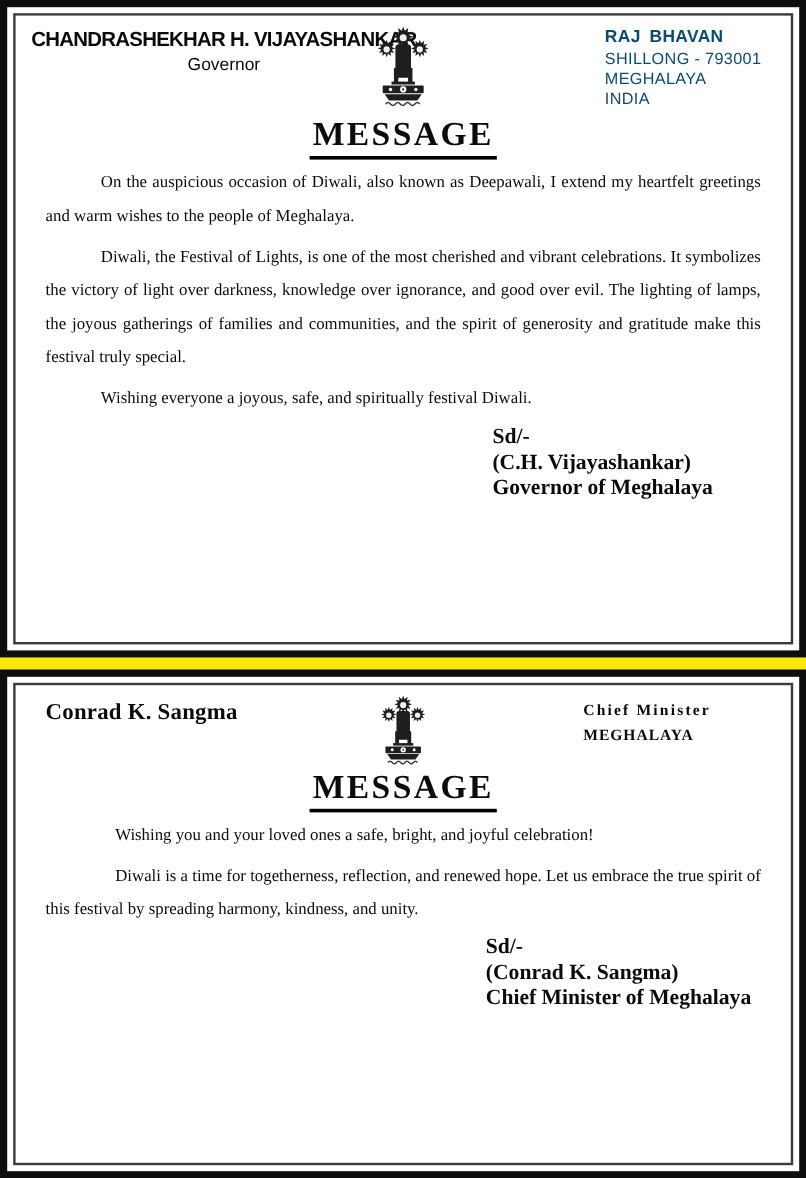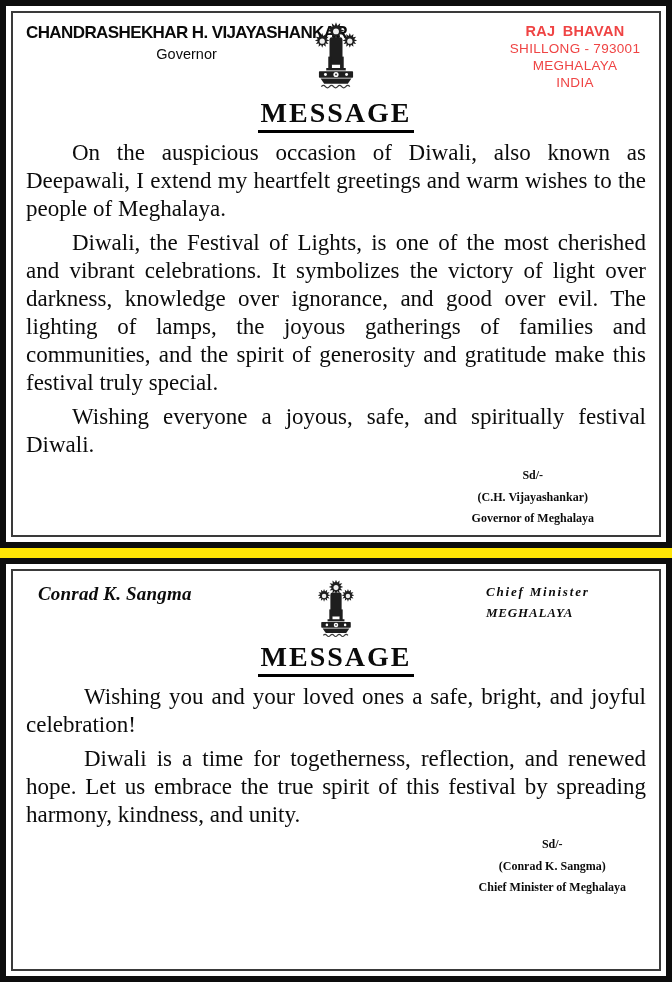--- a/index.html
+++ b/index.html
@@ -20,9 +20,9 @@
   .gov-name{font-family:"Liberation Sans", sans-serif;font-weight:bold;font-size:17px;
             letter-spacing:-0.6px;white-space:nowrap;}
   .gov-desig{font-family:"Liberation Sans", sans-serif;font-weight:normal;font-size:14.5px;margin-top:3px;}
-  .hdr1-right{margin-left:auto;width:142px;text-align:center;padding-top:8px;
+  .hdr1-right{margin-left:auto;width:142px;text-align:left;padding-top:8px;
               font-family:"Liberation Sans", sans-serif;font-size:13.5px;line-height:17px;
-              letter-spacing:0.3px;color:#ef4444;}
+              letter-spacing:0.3px;color:#0c4a6e;}
   .addr-l1{font-weight:bold;font-size:14.5px;word-spacing:3px;}
   .cm-name{padding-top:10px;padding-left:12px;font-weight:bold;font-size:19px;letter-spacing:0.2px;}
   .hdr2-right{margin-left:auto;width:160px;text-align:left;padding-top:8px;font-weight:bold;

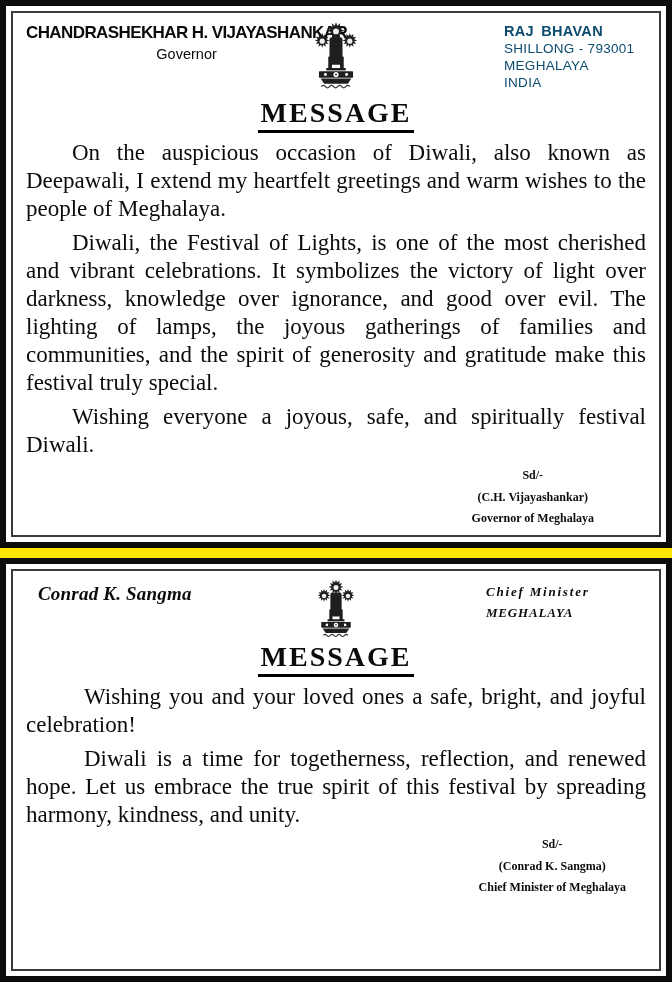--- a/index.html
+++ b/index.html
@@ -40,7 +40,7 @@
                   padding:0 3px 1px;}
 
   
-  .bodytext p{margin:6px 0 0;font-size:23px;line-height:28px;text-align:justify;
+  .bodytext p{margin:6px 12px 0;font-size:14px;line-height:28px;text-align:justify;
               text-indent:46px;}
   .p2 .bodytext p{text-indent:58px;}
 

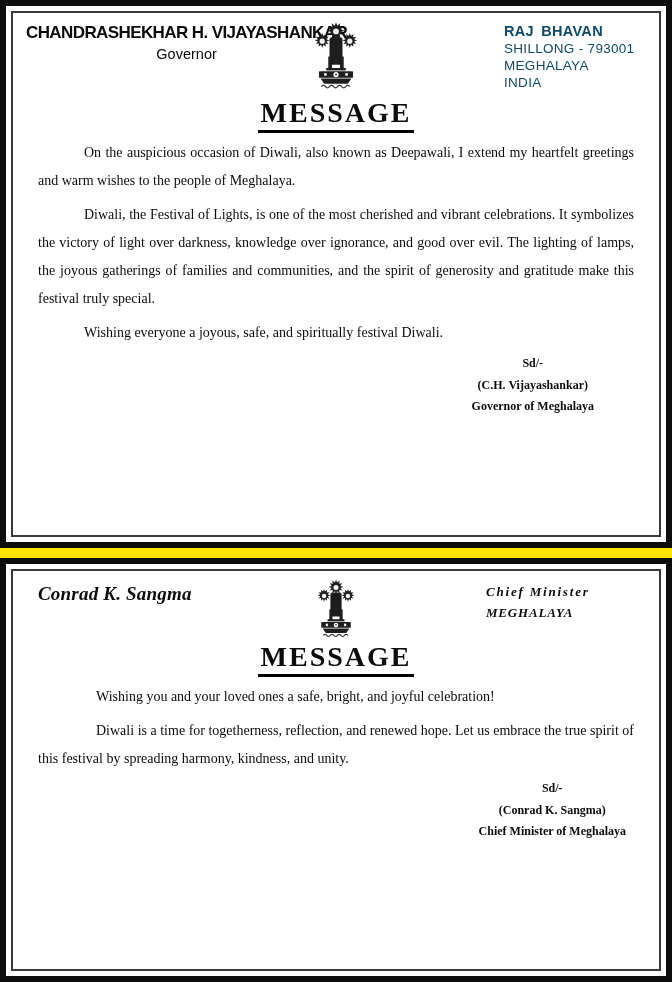--- a/index.html
+++ b/index.html
@@ -45,8 +45,8 @@
   .p2 .bodytext p{text-indent:58px;}
 
   
-  .sig{width:fit-content;margin:6px 52px 0 auto;text-align:center;font-weight:bold;
-       font-size:12px;line-height:21.5px;}
+  .sig{width:fit-content;margin:6px 52px 0 auto;text-align:left;font-weight:bold;
+       font-size:18px;line-height:21.5px;}
   .p2 .sig{margin-right:20px;margin-top:5px;}
 </style>
 </head>

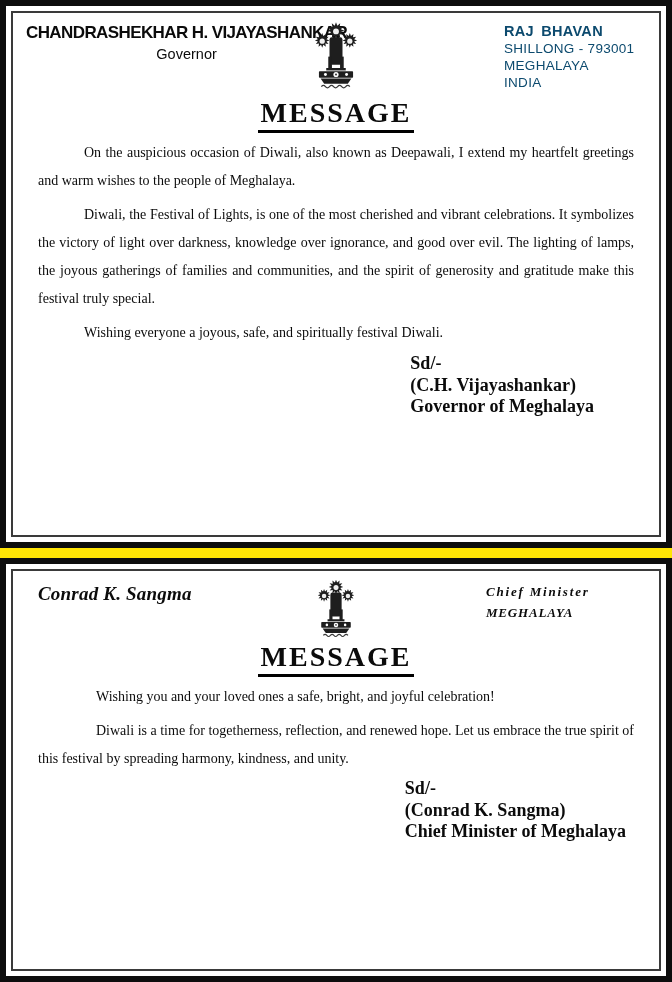--- a/index.html
+++ b/index.html
@@ -15,7 +15,7 @@
   
   .hdr{position:relative;display:flex;align-items:flex-start;}
   .hdr1{min-height:78px;}
-  .hdr2{min-height:64px;font-style:italic;}
+  .hdr2{min-height:64px;}
   .hdr1-left{padding-top:8px;text-align:center;}
   .gov-name{font-family:"Liberation Sans", sans-serif;font-weight:bold;font-size:17px;
             letter-spacing:-0.6px;white-space:nowrap;}

